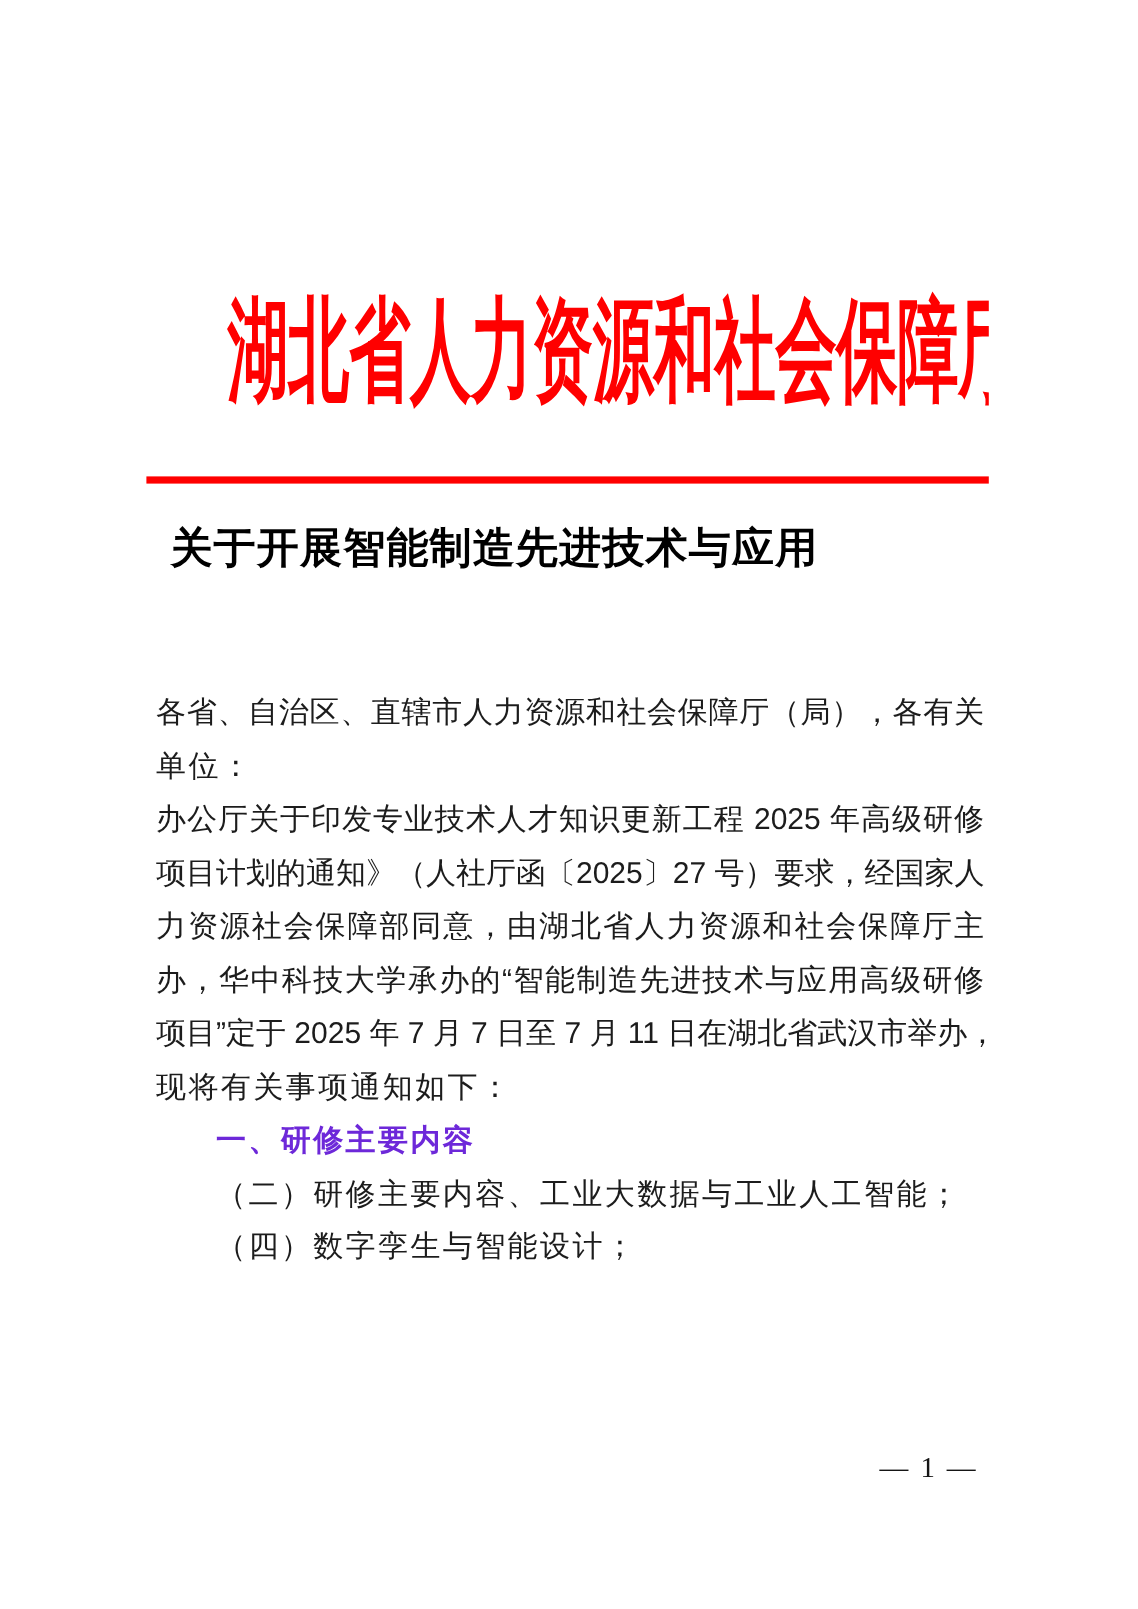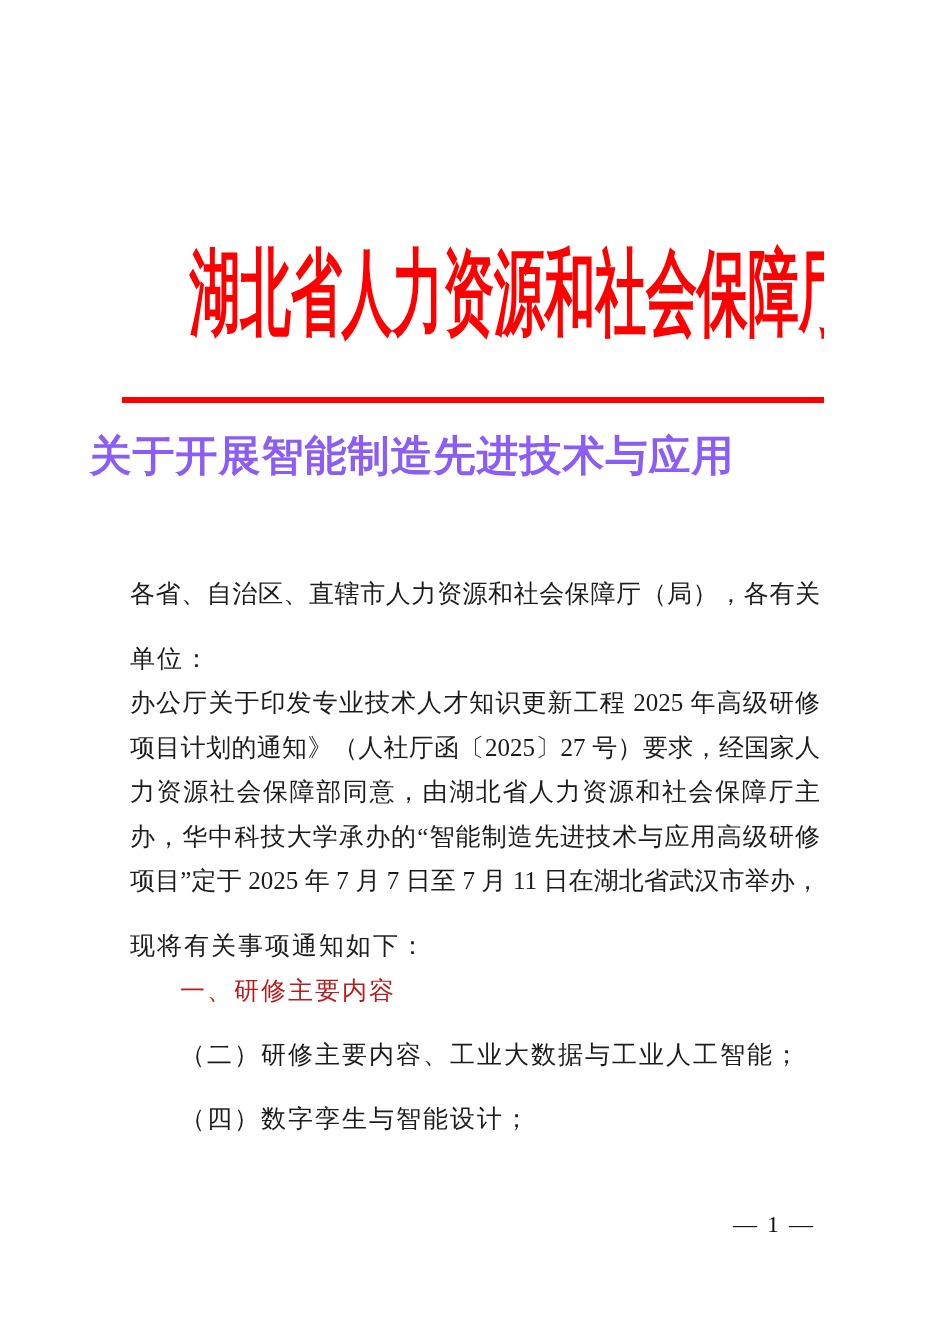--- a/index.html
+++ b/index.html
@@ -35,9 +35,9 @@
     text-align:center;
     font-family:"Liberation Serif","DejaVu Serif",serif;
     font-weight:bold;
-    font-size:42px;line-height:51px;
+    font-size:35px;line-height:51px;
     letter-spacing:1px;
-    color:#8b5cf6;
+    color:#000000;
   }
   
   .body-text{

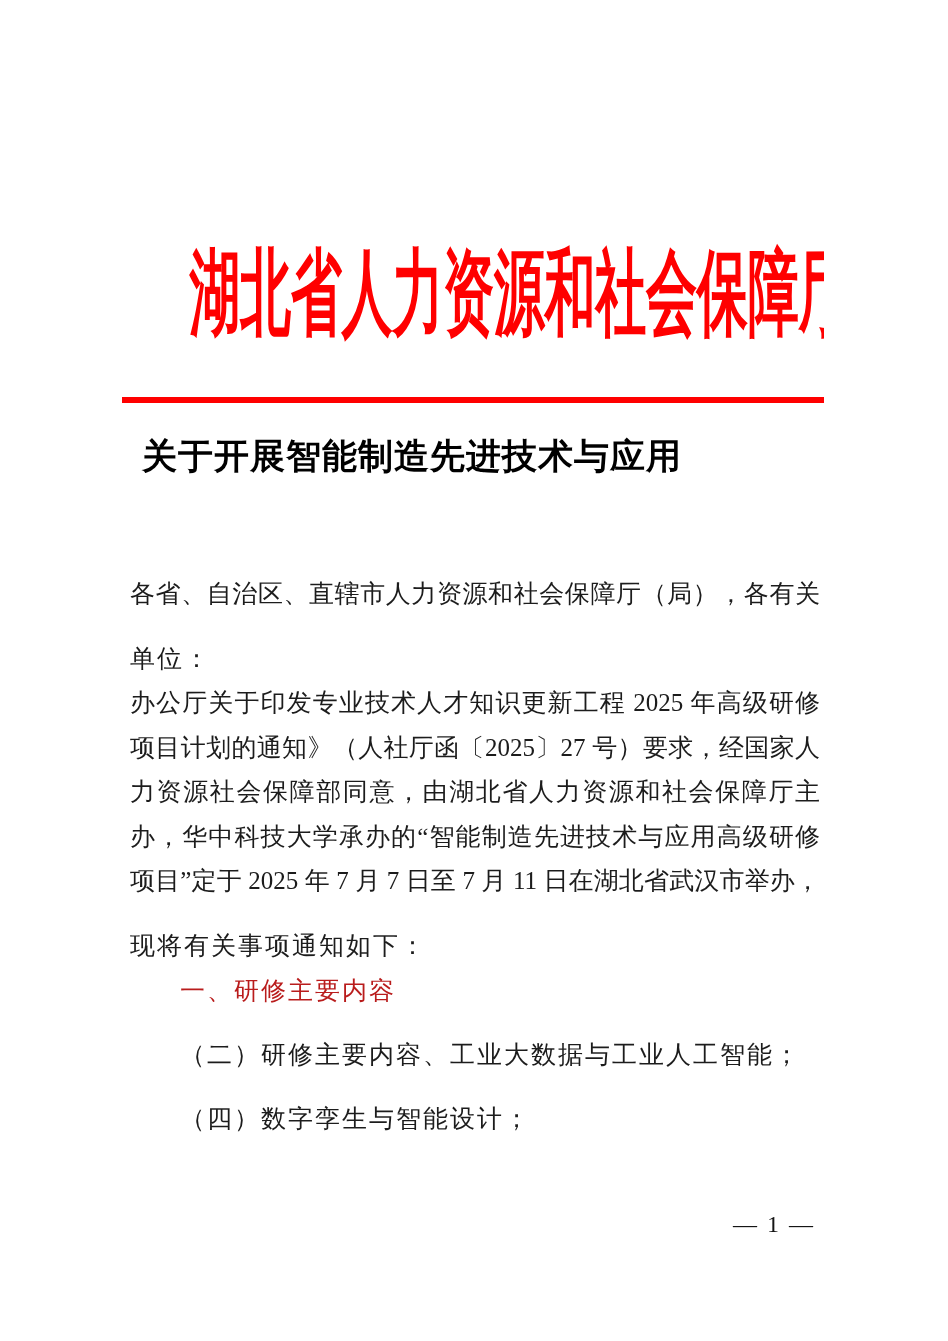--- a/index.html
+++ b/index.html
@@ -49,7 +49,7 @@
   .bline{
     height:44.5px;line-height:44.5px;
     white-space:nowrap;
-    font-family:Liberation Serif, serif;
+    font-family:Liberation Sans, sans-serif;
   }
   .bline.fill{
     text-align:justify;

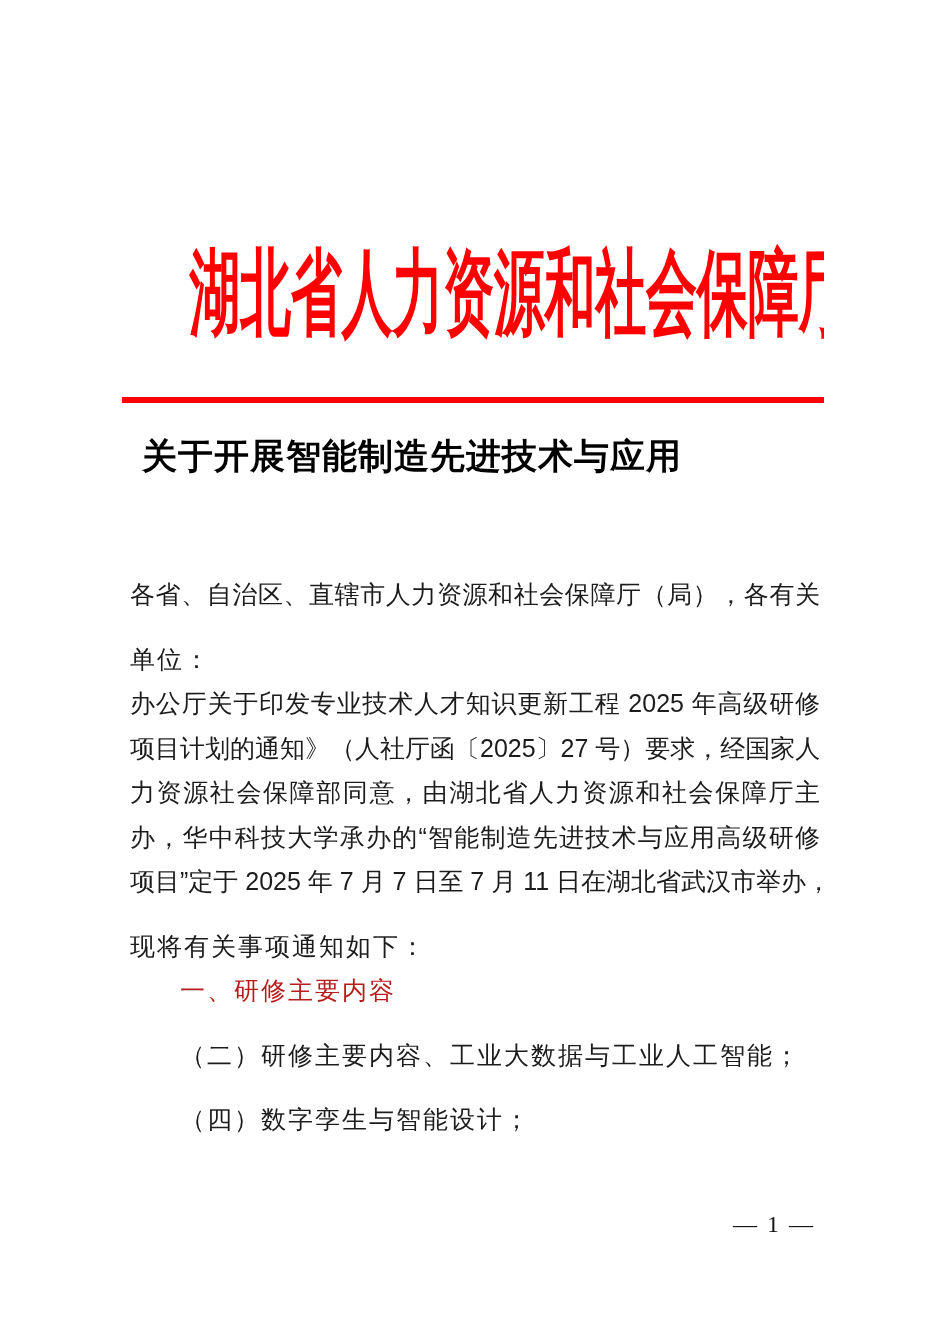--- a/index.html
+++ b/index.html
@@ -56,7 +56,7 @@
     text-align-last:justify;
     letter-spacing:0;
   }
-  .bline.plain{letter-spacing:2px;margin-top:20px;}
+  .bline.plain{letter-spacing:2px;}
   .bline.indent{text-indent:50px;}
   .bline.hei{
     font-family:"Liberation Sans","DejaVu Sans",sans-serif;

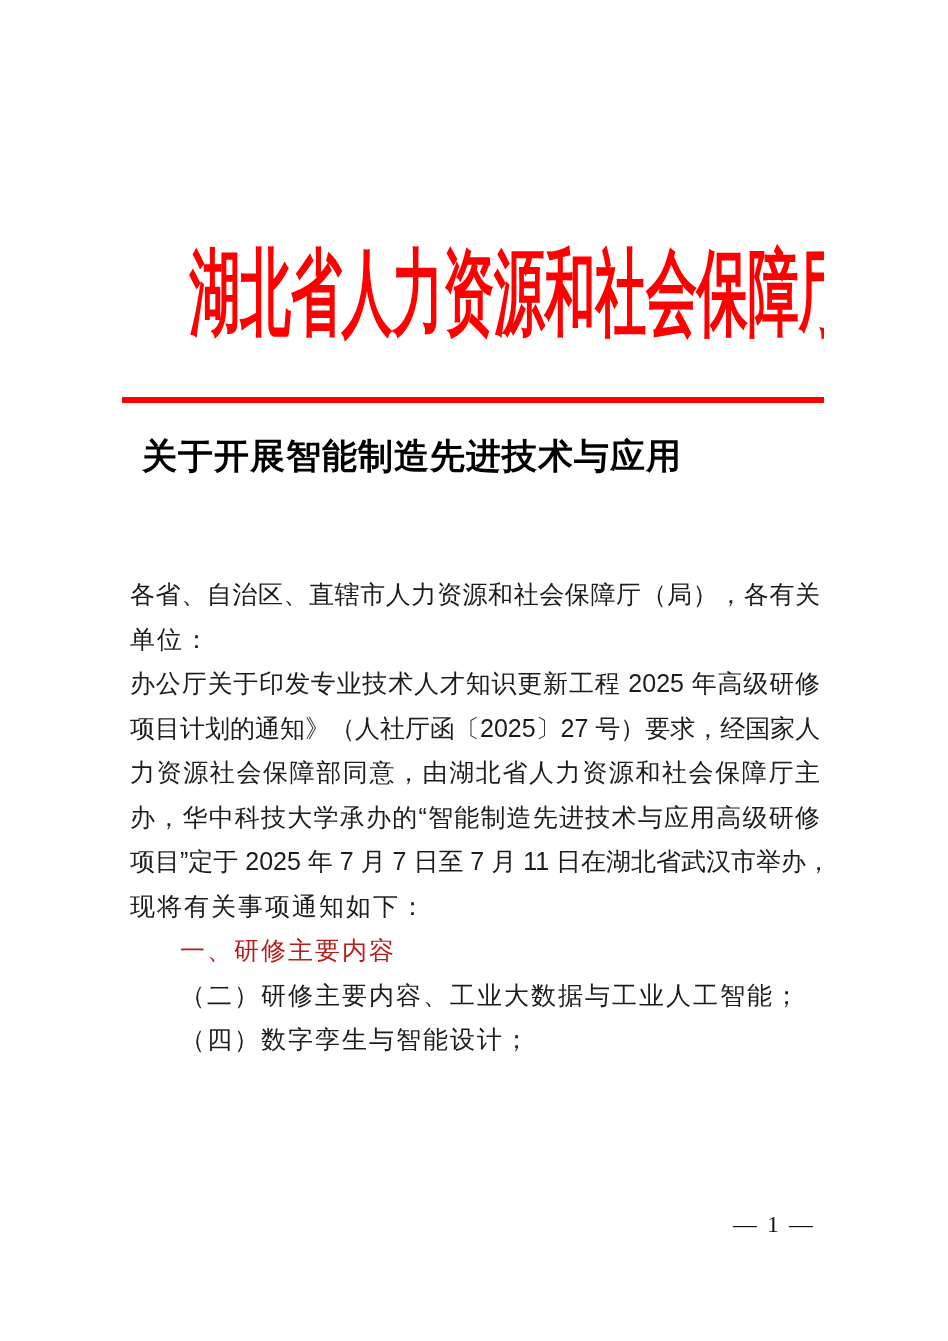--- a/index.html
+++ b/index.html
@@ -60,9 +60,9 @@
   .bline.indent{text-indent:50px;}
   .bline.hei{
     font-family:"Liberation Sans","DejaVu Sans",sans-serif;
-    font-weight:normal;
+    font-weight:bold;
     letter-spacing:2px;
-    color:#b91c1c;
+    color:#6d28d9;
   }
   
   .page-number{

